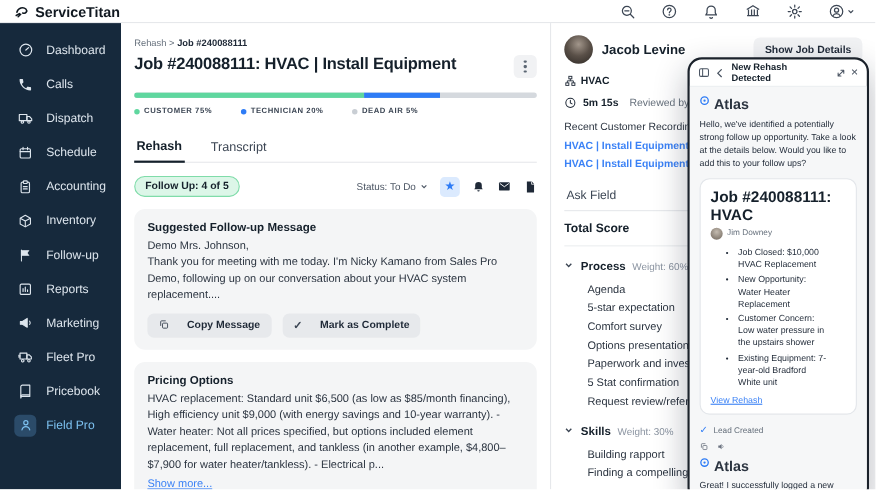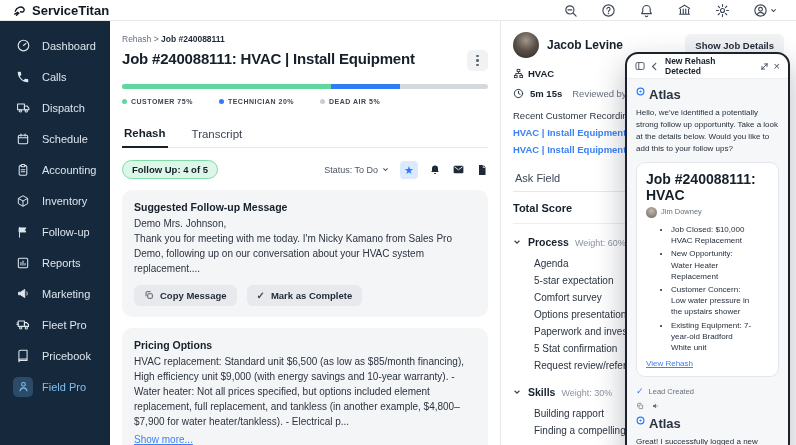--- a/index.html
+++ b/index.html
@@ -55,7 +55,7 @@
   .card h3{font-size:10.5px;font-weight:700;margin-bottom:3px;color:#15202B}
   .card p{font-size:10px;line-height:1.5;color:#2B3440}
   .card-buttons{display:flex;gap:10px;margin-top:9px}
-  .gbtn{display:flex;align-items:flex-start;gap:6px;background:#E7E9EC;border:none;border-radius:6px;
+  .gbtn{display:flex;align-items:flex-start;gap:16px;background:#E7E9EC;border:none;border-radius:6px;
     padding:5px 10px;font-size:9.5px;font-weight:600;color:#1F2937;cursor:pointer;font-family:inherit}
   .gbtn .chk{color:#3C4654;font-size:10px}
   .link{color:#3B82F6;text-decoration:underline;font-size:10px;cursor:pointer}

